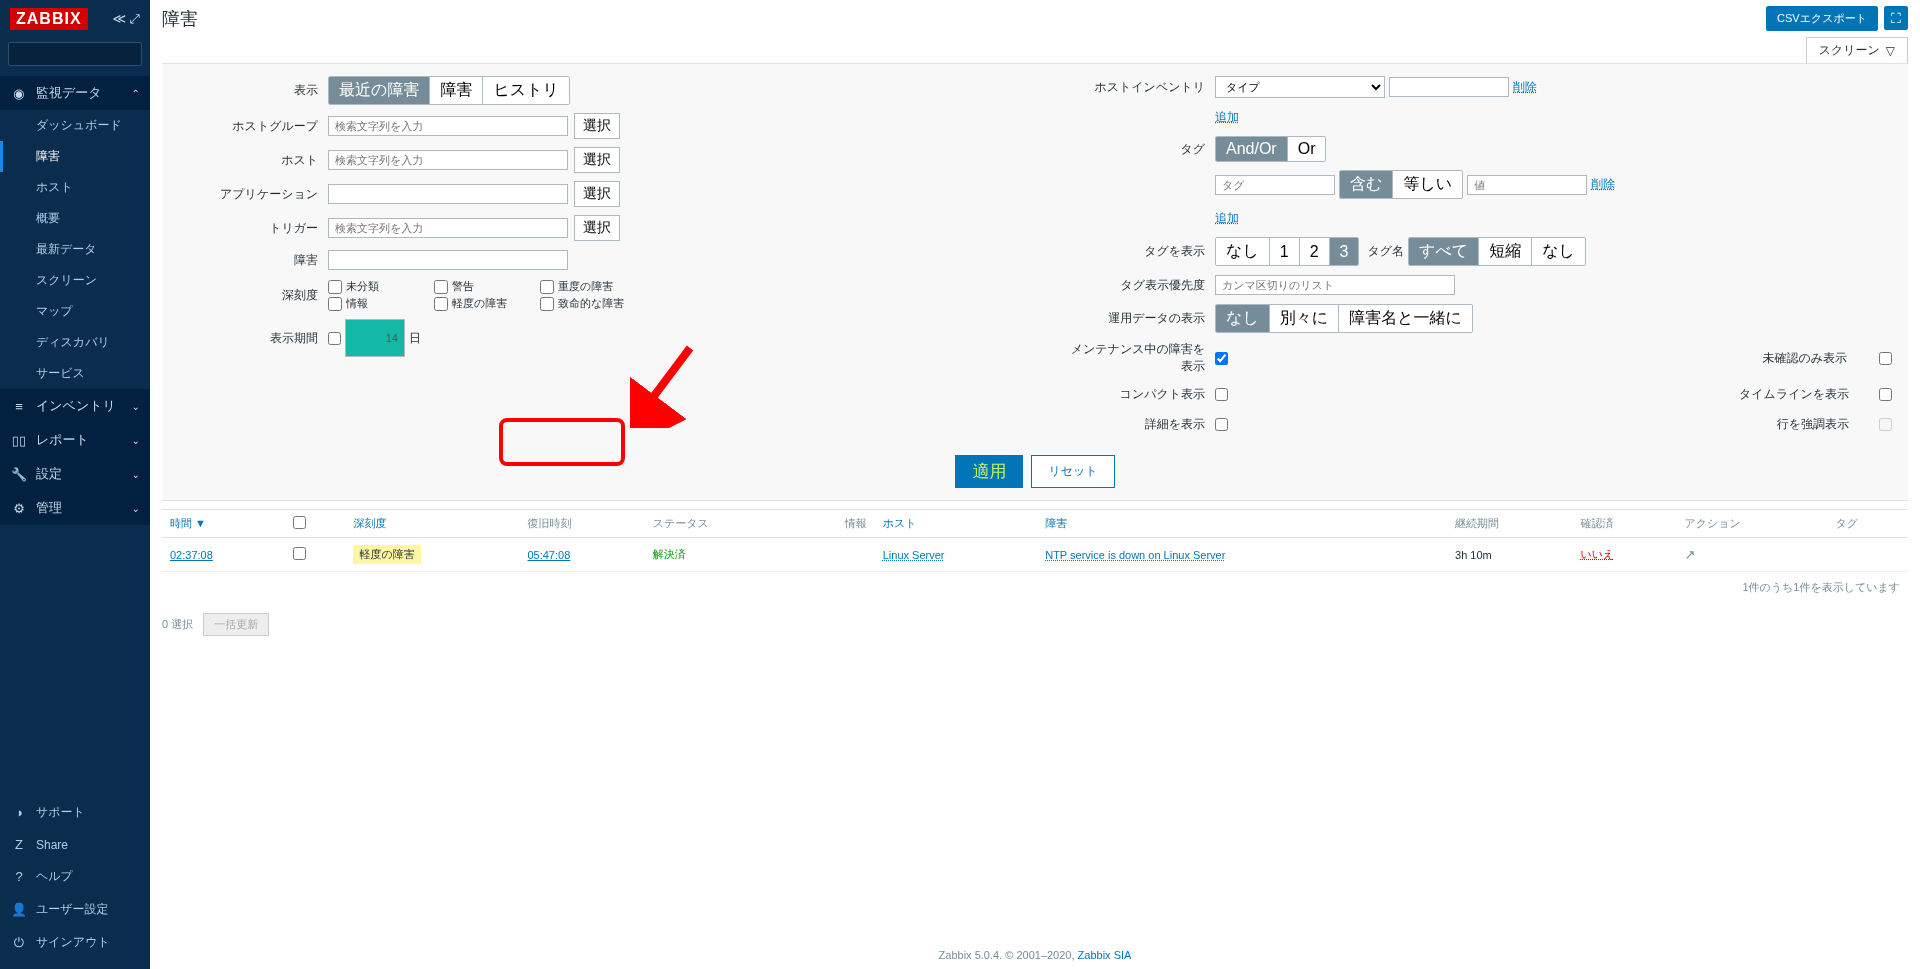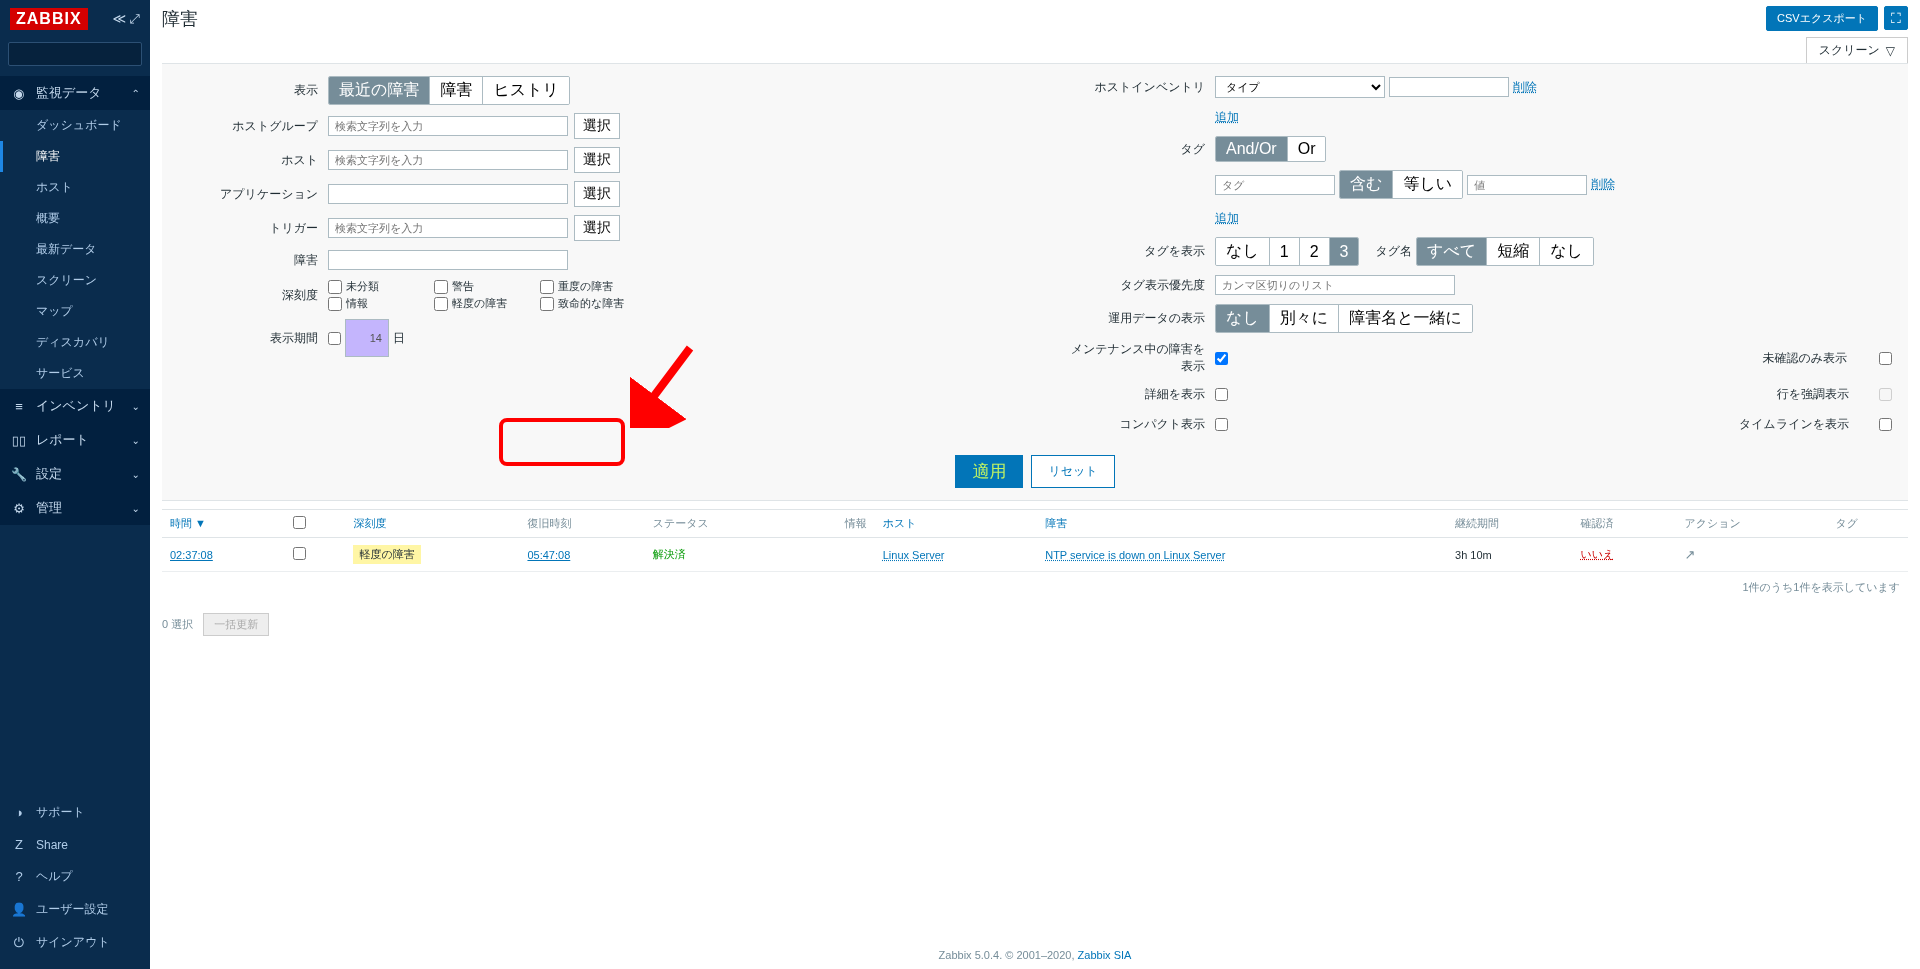--- a/index.html
+++ b/index.html
@@ -331,7 +331,7 @@
                 <button class="radio-btn">2</button>
                 <button class="radio-btn active">3</button>
               </div>
-              <span style="margin-left:12px">タグ名</span>
+              <span style="margin-left:4px">タグ名</span>
               <div class="radio-group">
                 <button class="radio-btn active">すべて</button>
                 <button class="radio-btn">短縮</button>

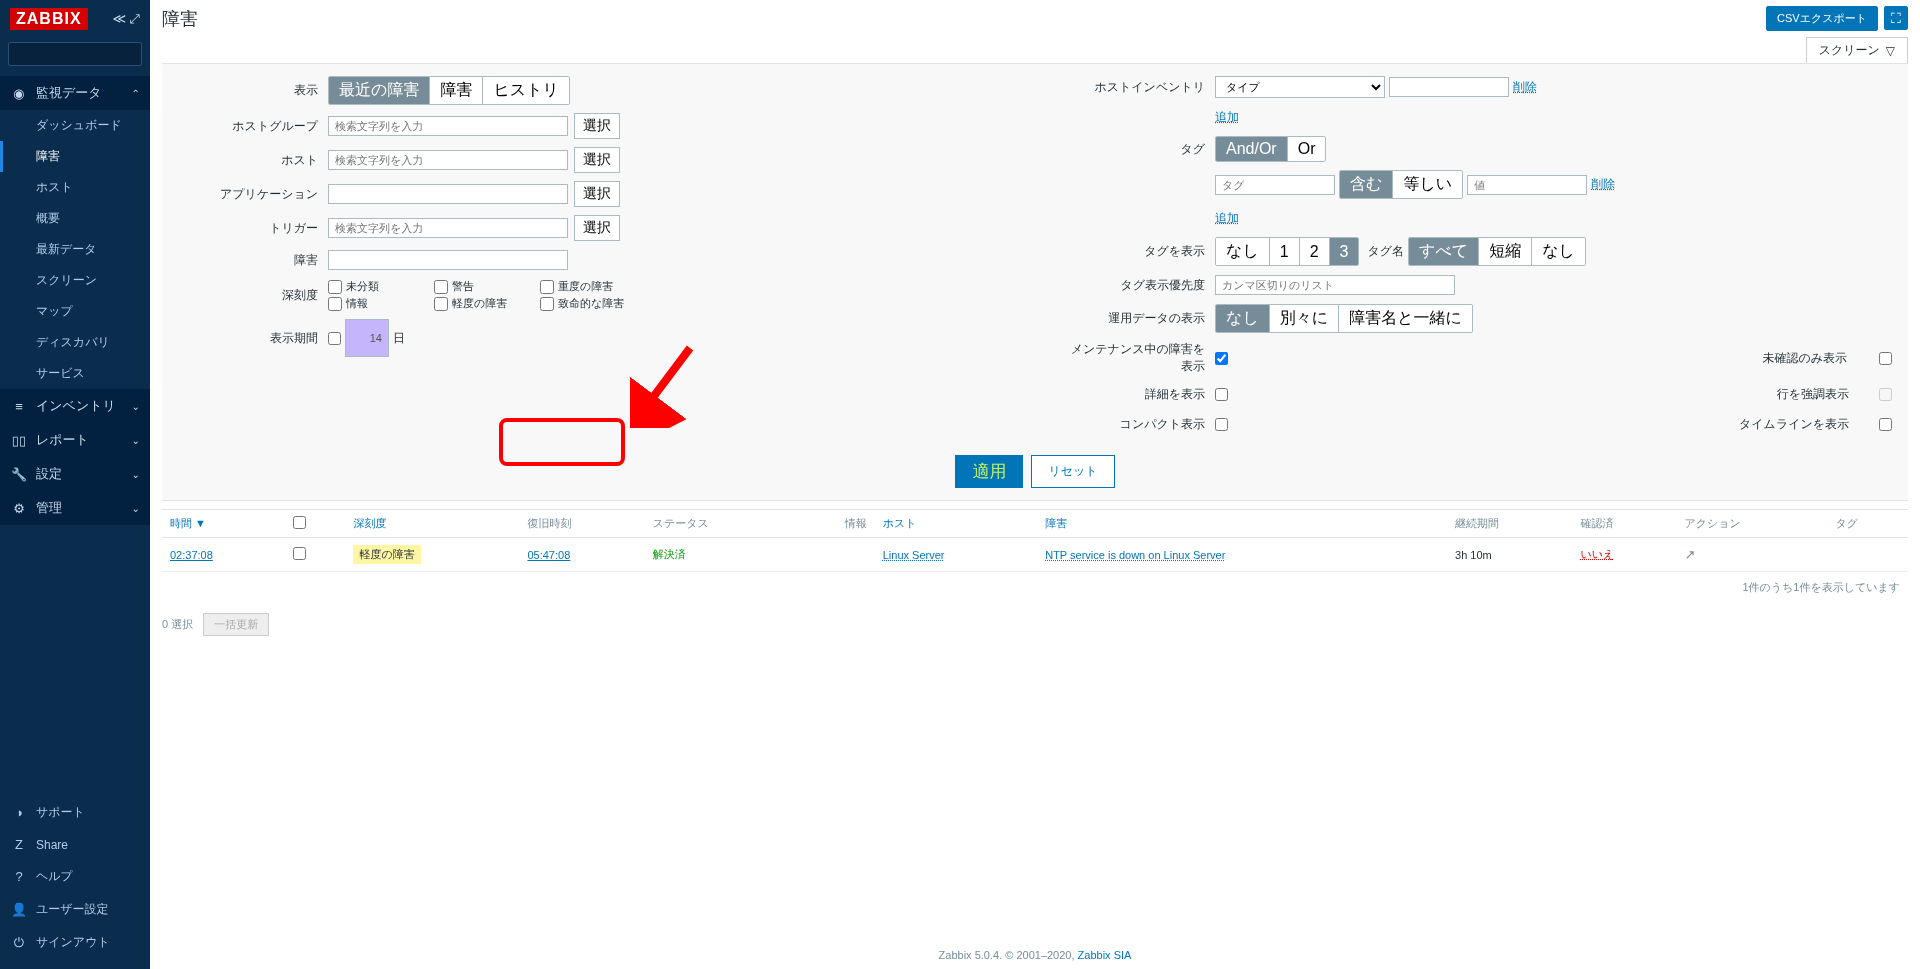--- a/index.html
+++ b/index.html
@@ -62,7 +62,7 @@
 .cb-item { display: flex; align-items: center; gap: 4px; font-size: 11px; }
 .cb-item input[type=checkbox] { width: 14px; height: 14px; }
 
-.num-input { border: 1px solid #acbbc2; padding: 12px 6px; font-size: 11px; width: 44px; text-align: right; background: #c4b5fd; }
+.num-input { border: 1px solid #acbbc2; padding: 12px 6px; font-size: 11px; width: 60px; text-align: right; background: #14b8a6; }
 
 .filter-actions { display: flex; justify-content: center; gap: 8px; margin-top: 12px; }
 .btn-apply { background: #0275b8; color: #bef264; border: 1px solid #0275b8; padding: 4px 16px; font-size: 17px; cursor: pointer; }

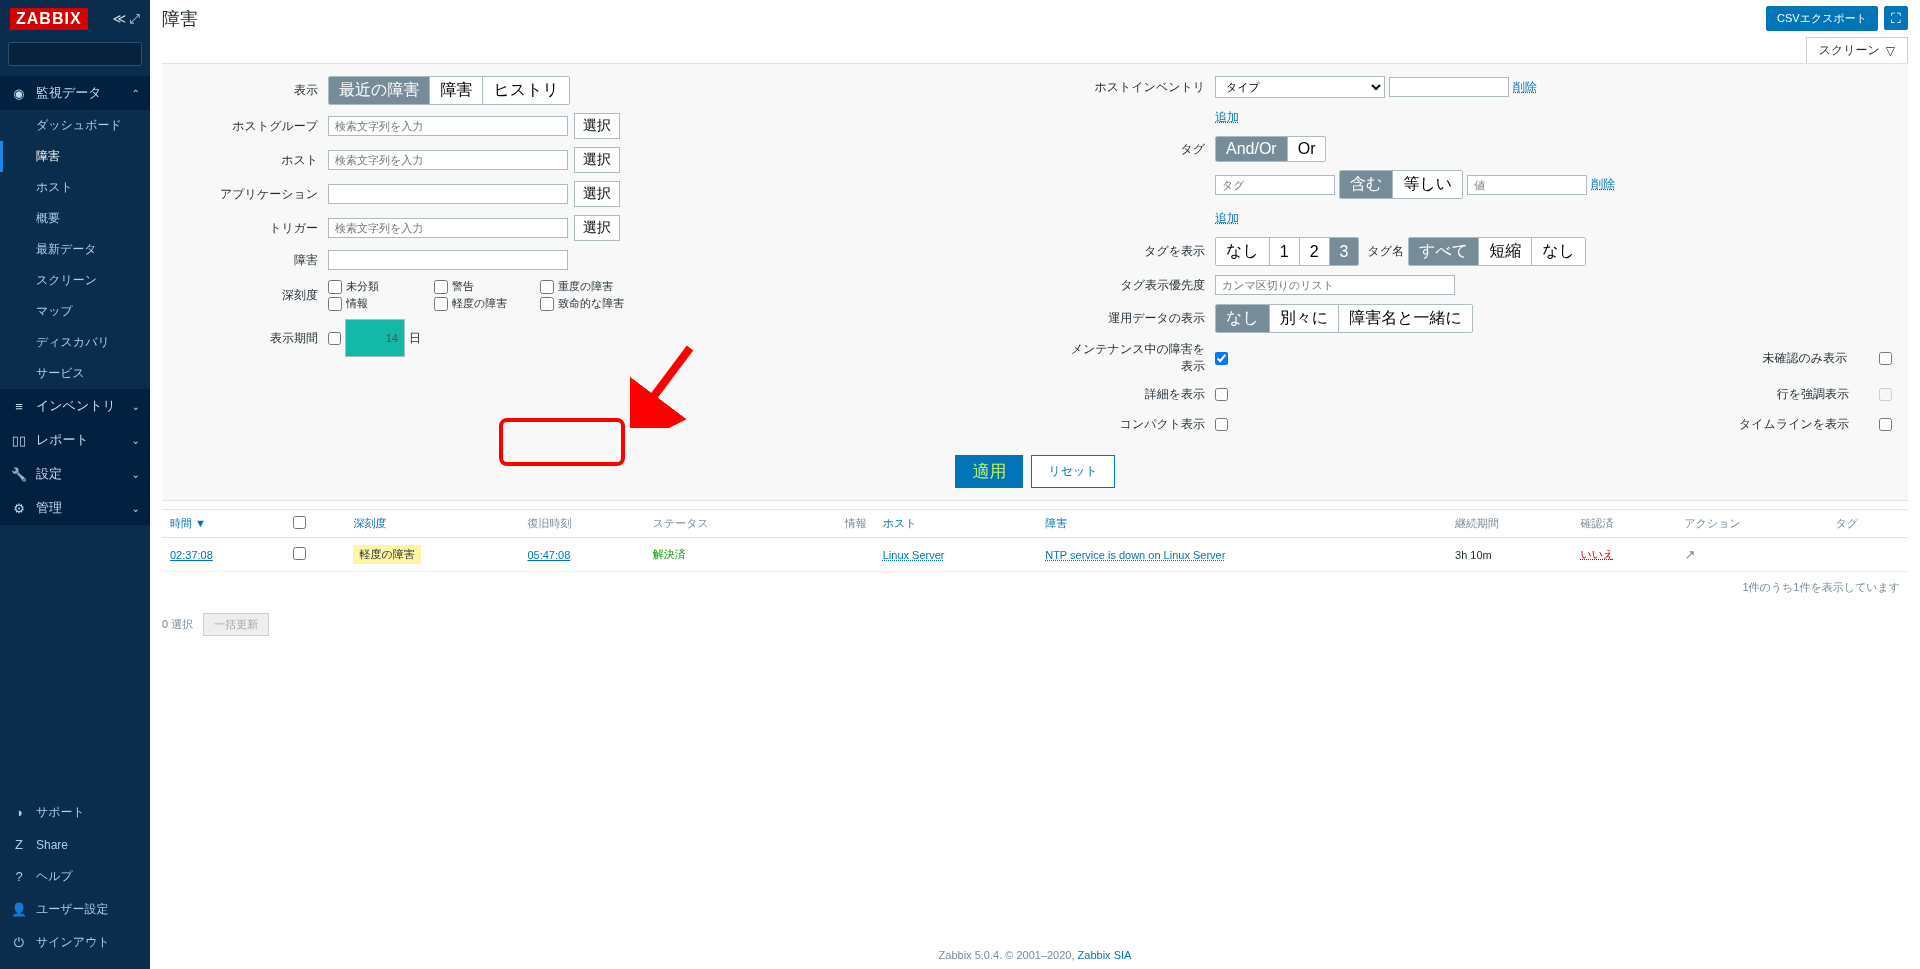--- a/index.html
+++ b/index.html
@@ -364,19 +364,19 @@
             </div>
           </div>
           <div class="filter-row">
+            <div class="filter-label">コンパクト表示</div>
+            <div class="filter-value" style="gap:30px">
+              <input type="checkbox" style="">
+              <span style="margin-left:auto;text-align:right;width:110px">タイムラインを表示</span>
+              <input type="checkbox" style="">
+            </div>
+          </div>
+          <div class="filter-row">
             <div class="filter-label">詳細を表示</div>
             <div class="filter-value" style="gap:30px">
               <input type="checkbox" style="">
               <span style="margin-left:auto;text-align:right;width:110px">行を強調表示</span>
               <input type="checkbox" disabled="" style="">
-            </div>
-          </div>
-          <div class="filter-row">
-            <div class="filter-label">コンパクト表示</div>
-            <div class="filter-value" style="gap:30px">
-              <input type="checkbox" style="">
-              <span style="margin-left:auto;text-align:right;width:110px">タイムラインを表示</span>
-              <input type="checkbox" style="">
             </div>
           </div>
         </div>

